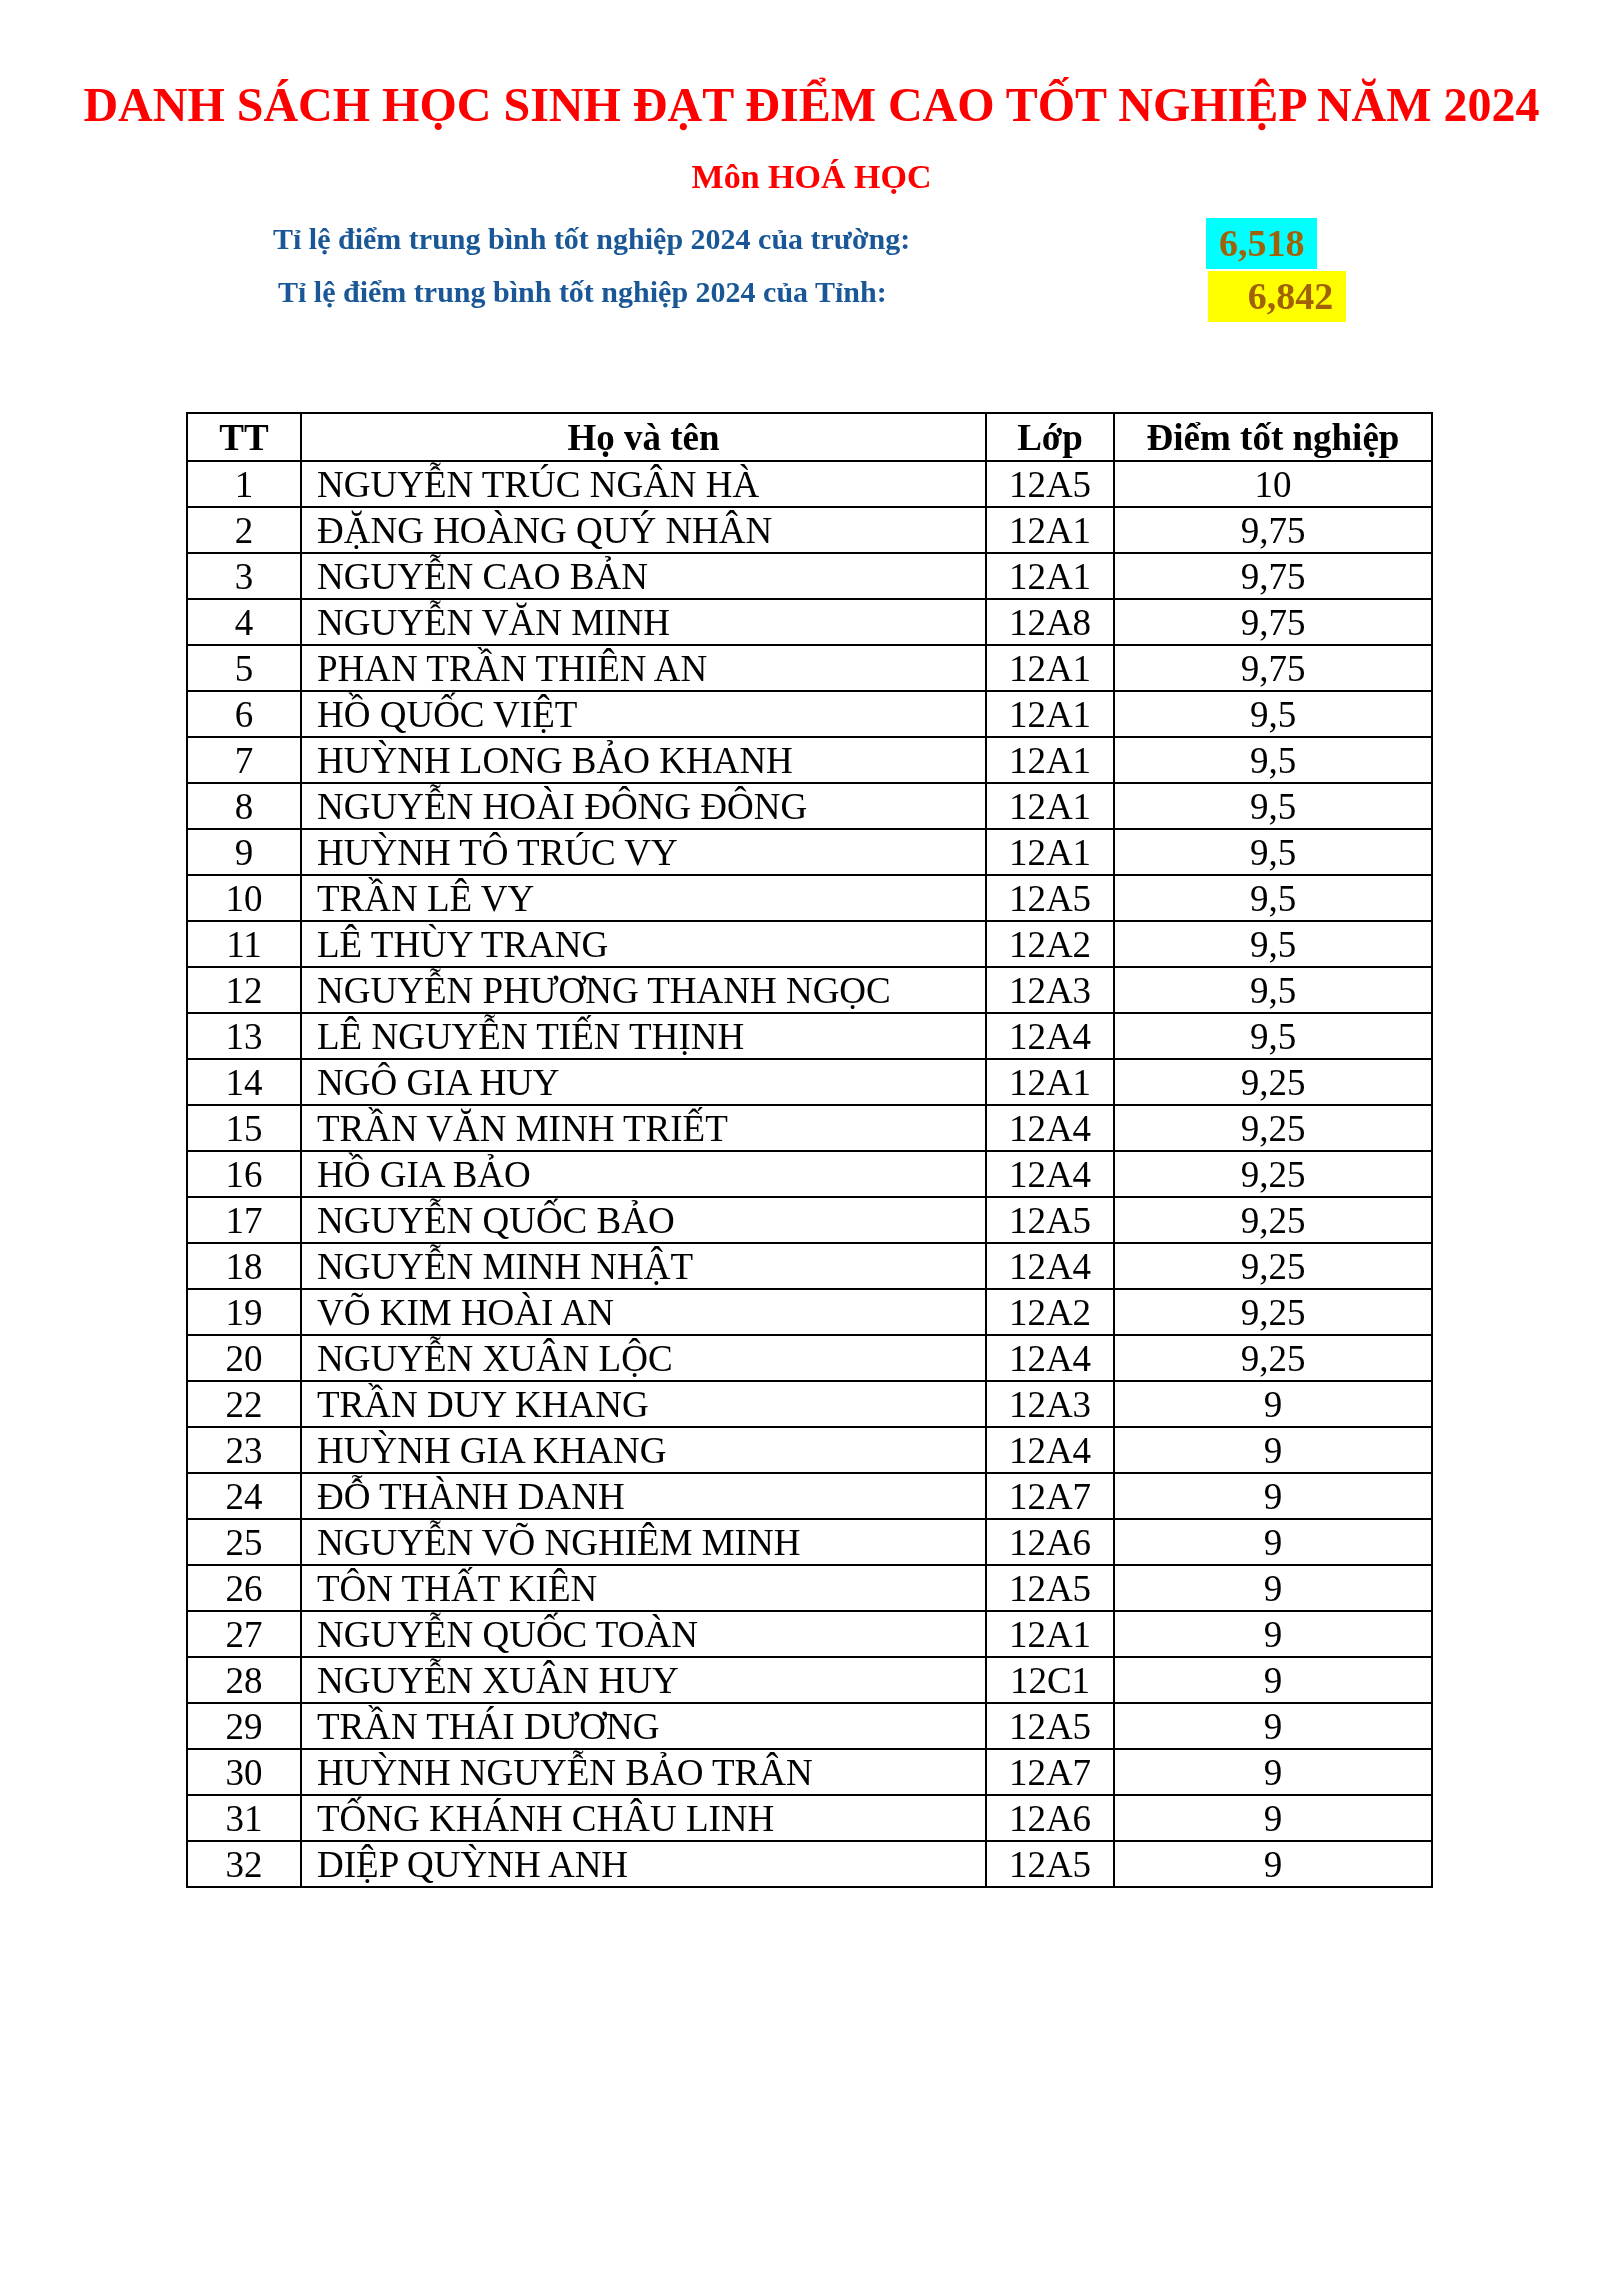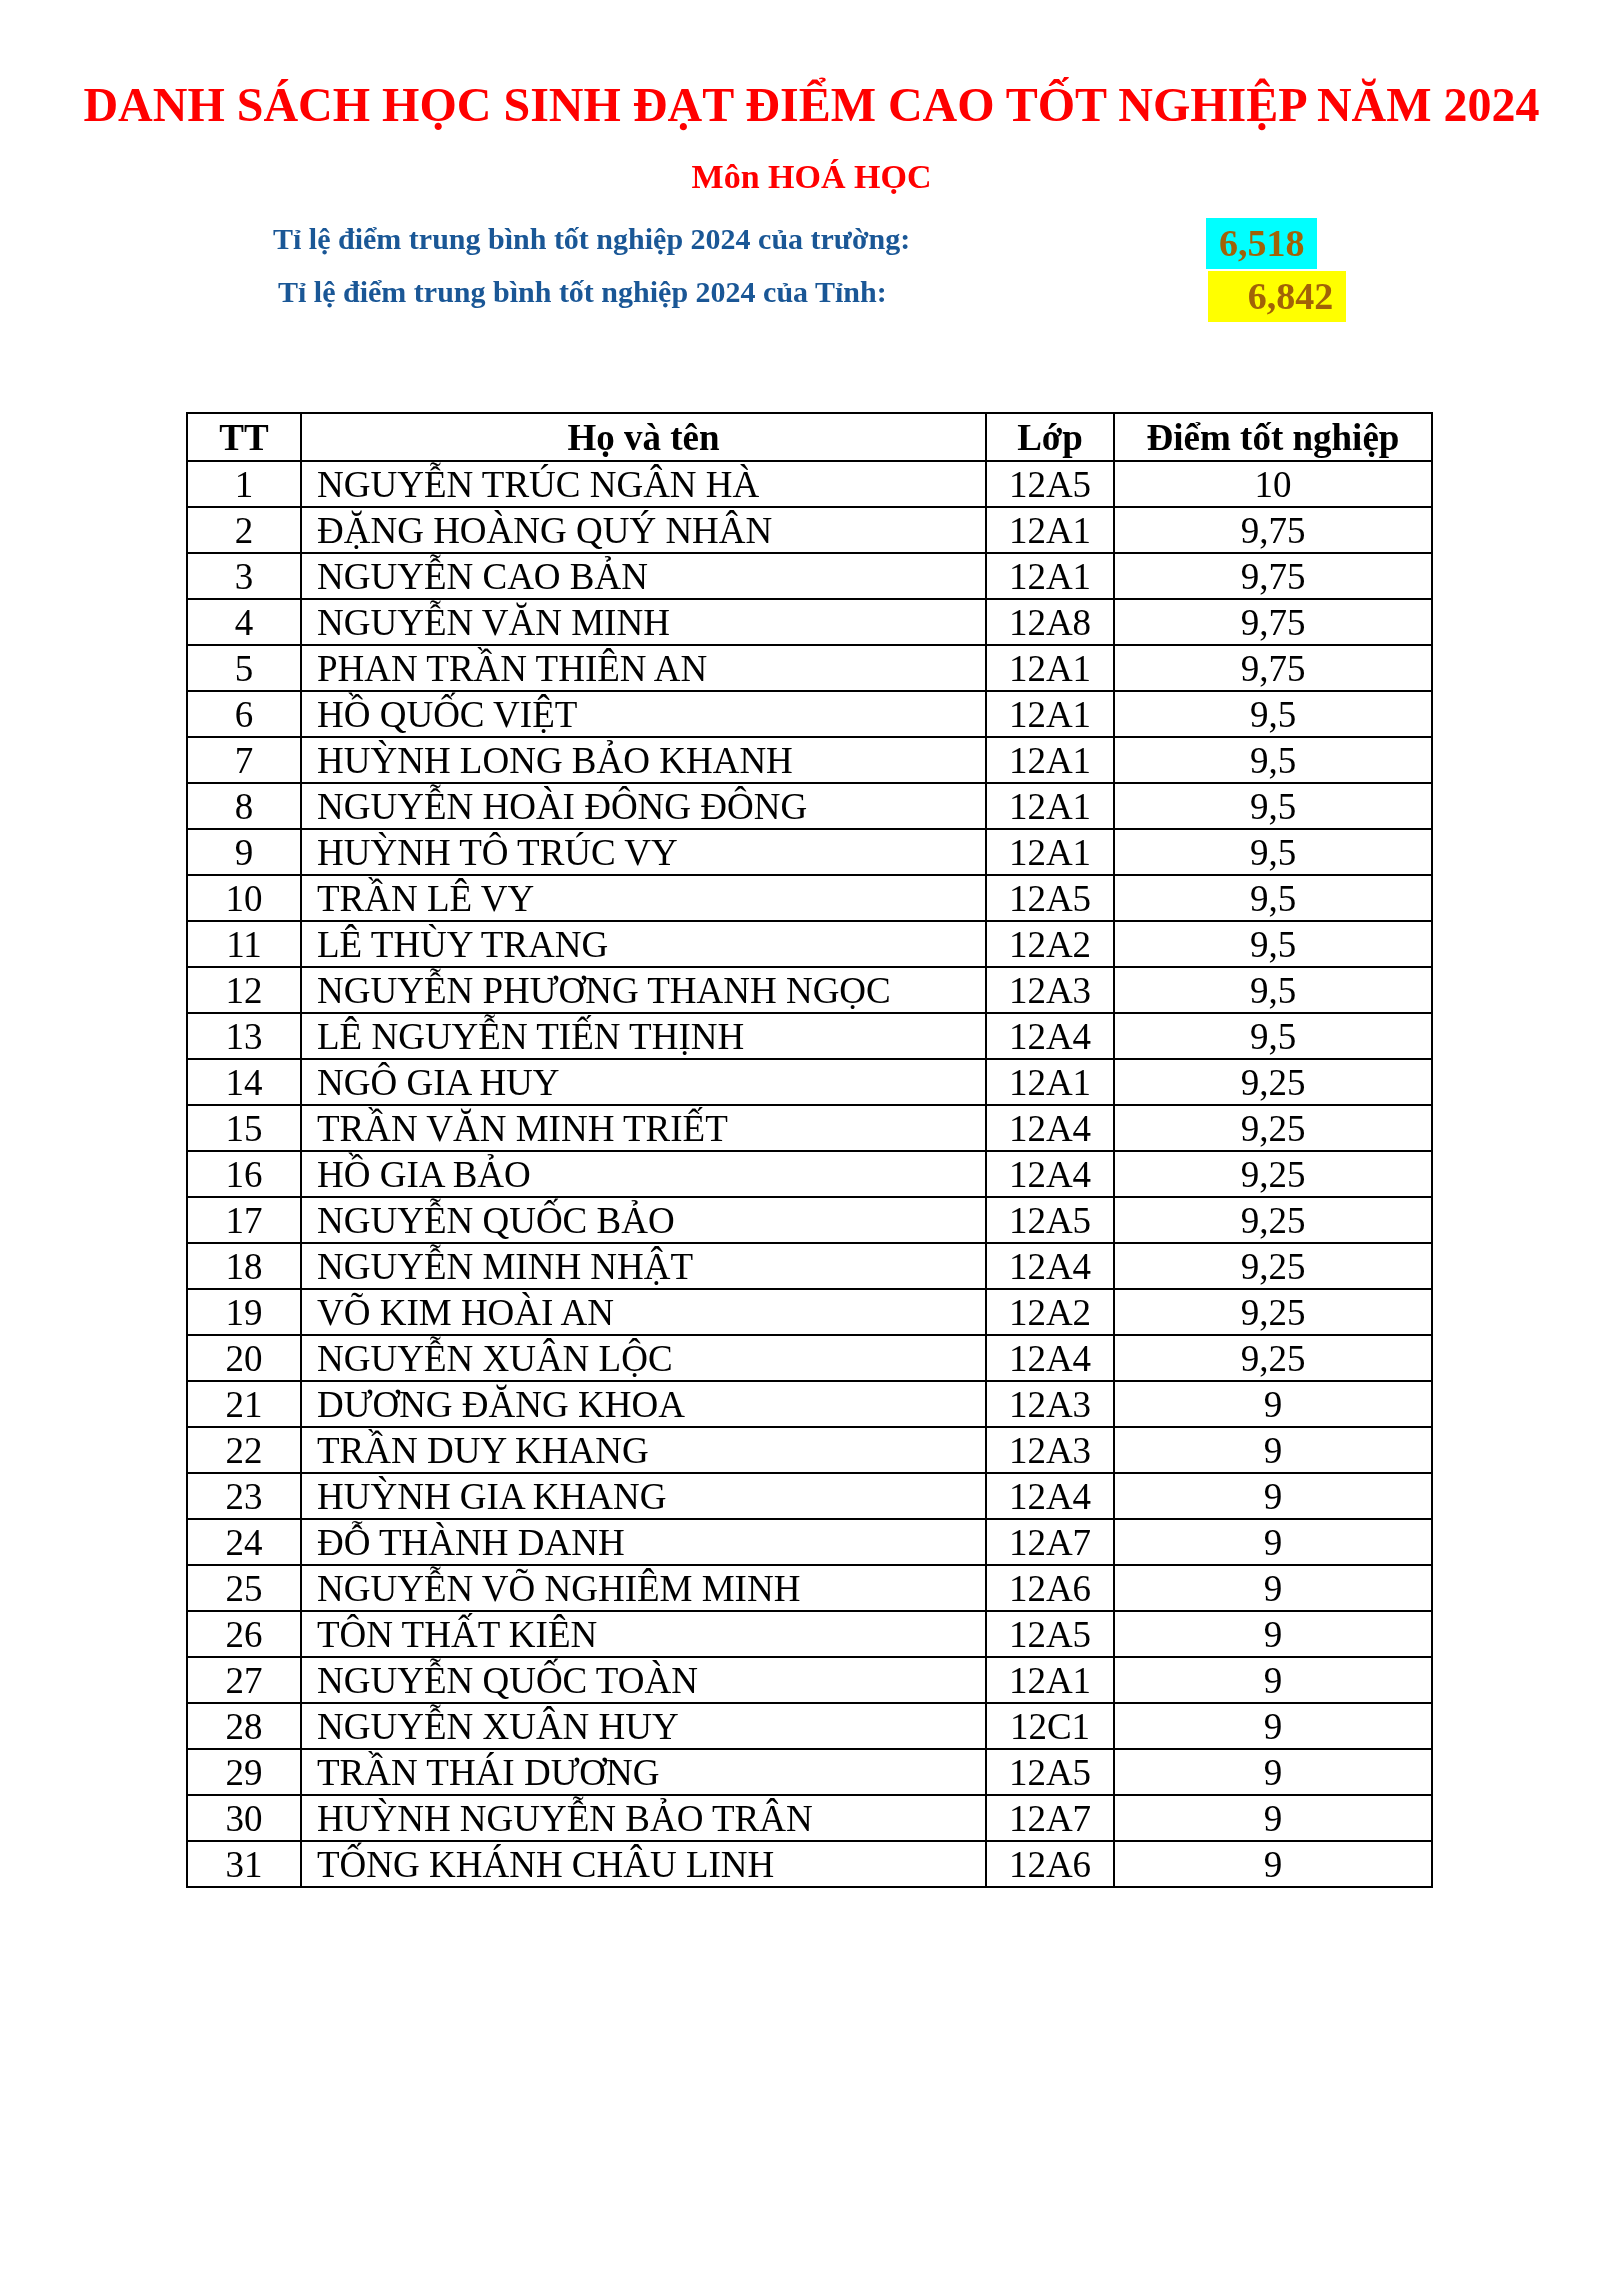--- a/index.html
+++ b/index.html
@@ -254,12 +254,6 @@
           <td class="diem">9,25</td>
         </tr>
         <tr>
-          <td class="tt">21</td>
-          <td class="name">DƯƠNG ĐĂNG KHOA</td>
-          <td class="lop">12A3</td>
-          <td class="diem">9</td>
-        </tr>
-        <tr>
           <td class="tt">22</td>
           <td class="name">TRẦN DUY KHANG</td>
           <td class="lop">12A3</td>

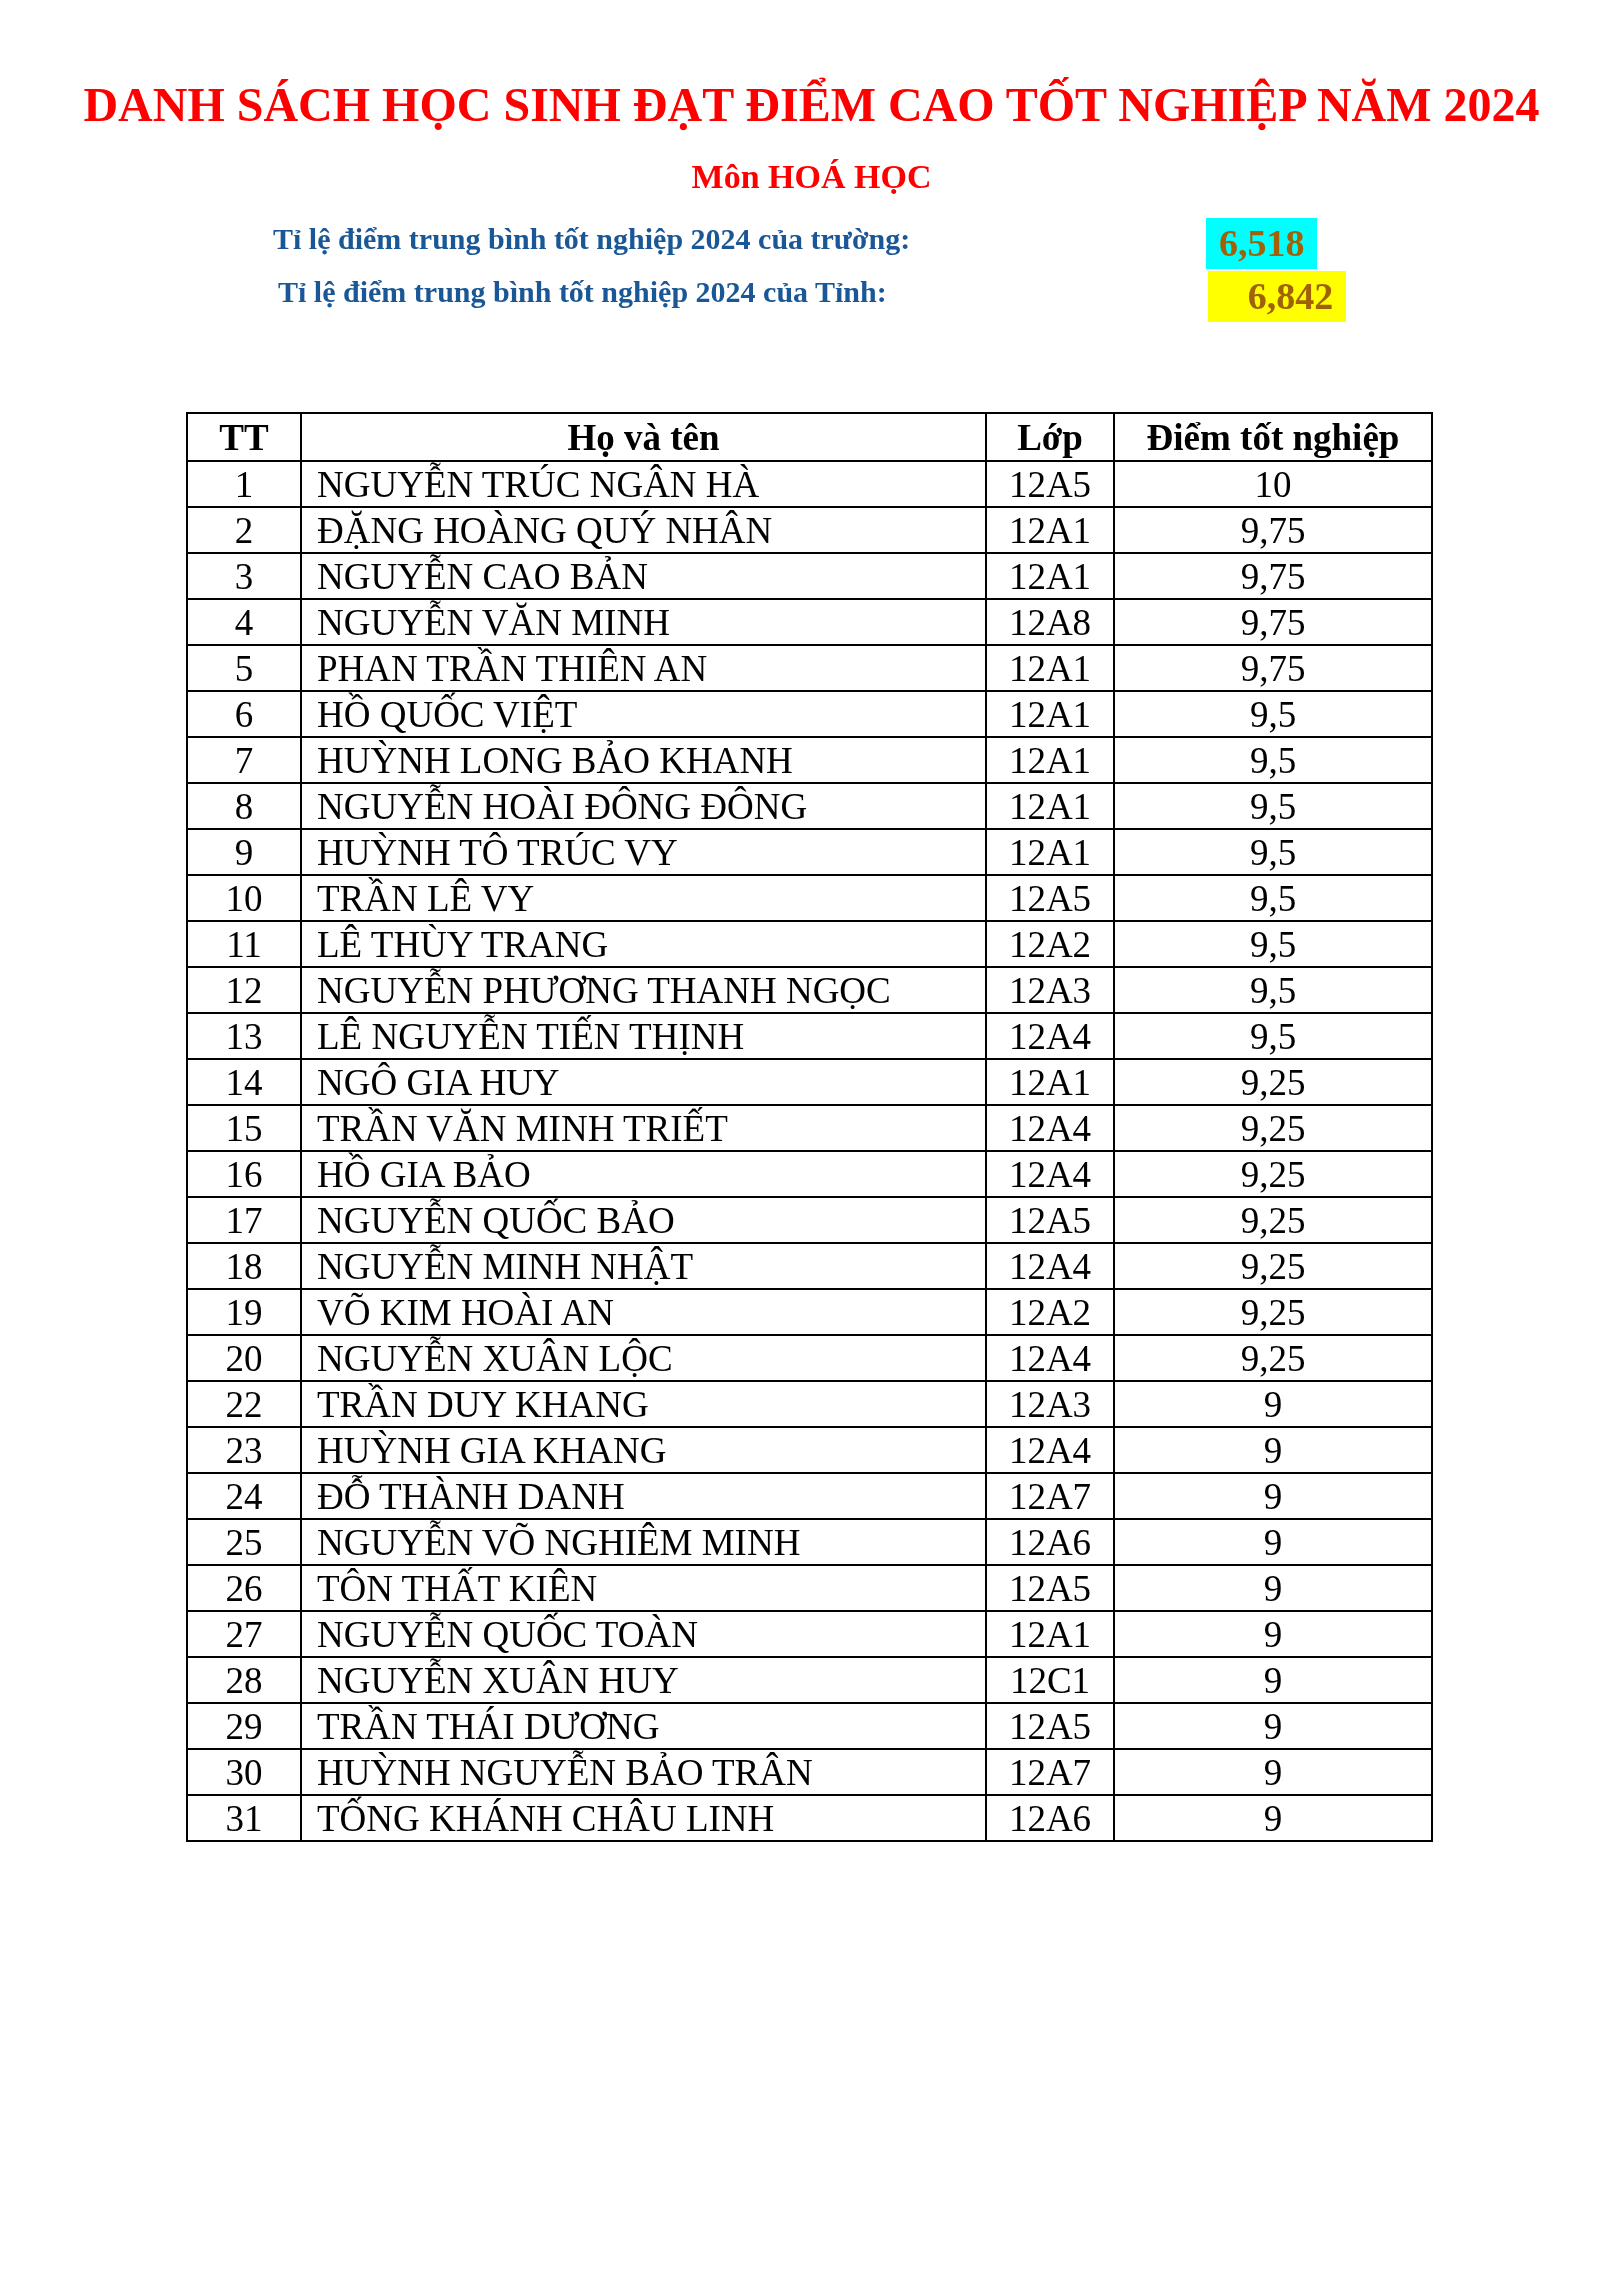--- a/index.html
+++ b/index.html
@@ -313,6 +313,12 @@
           <td class="lop">12A6</td>
           <td class="diem">9</td>
         </tr>
+        <tr>
+          <td class="tt">32</td>
+          <td class="name">DIỆP QUỲNH ANH</td>
+          <td class="lop">12A5</td>
+          <td class="diem">9</td>
+        </tr>
       </tbody>
   </table>
 

